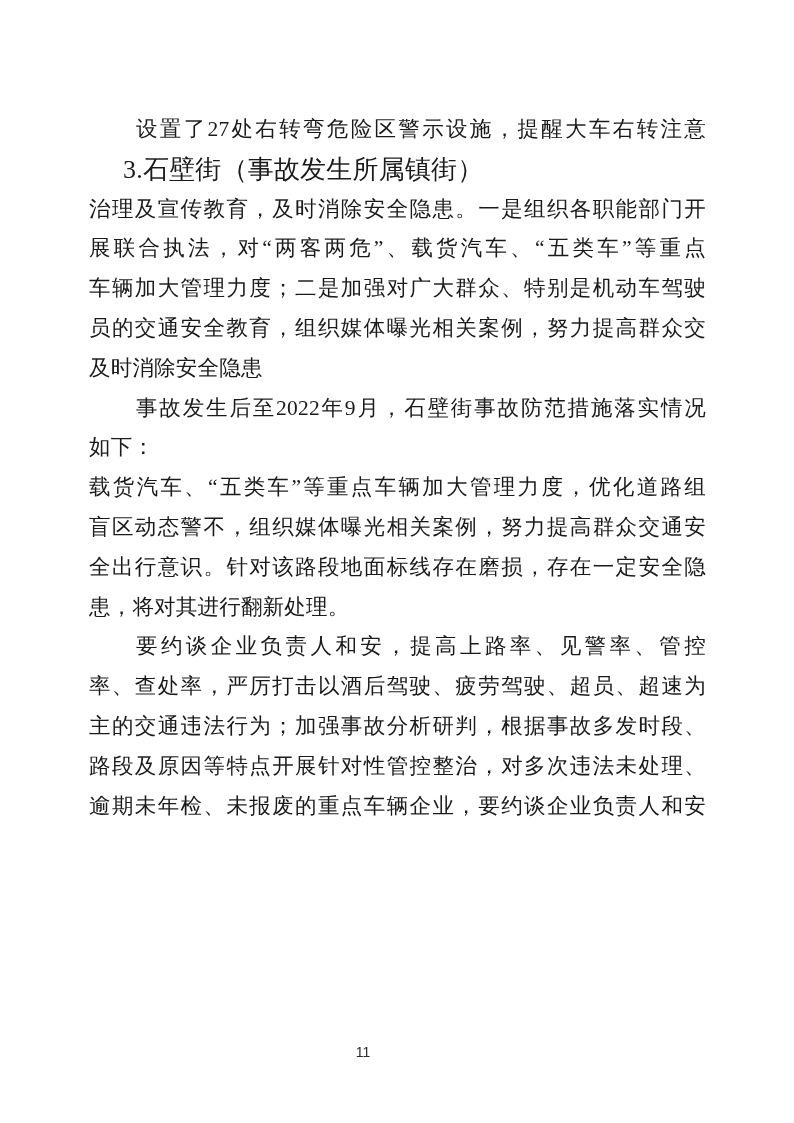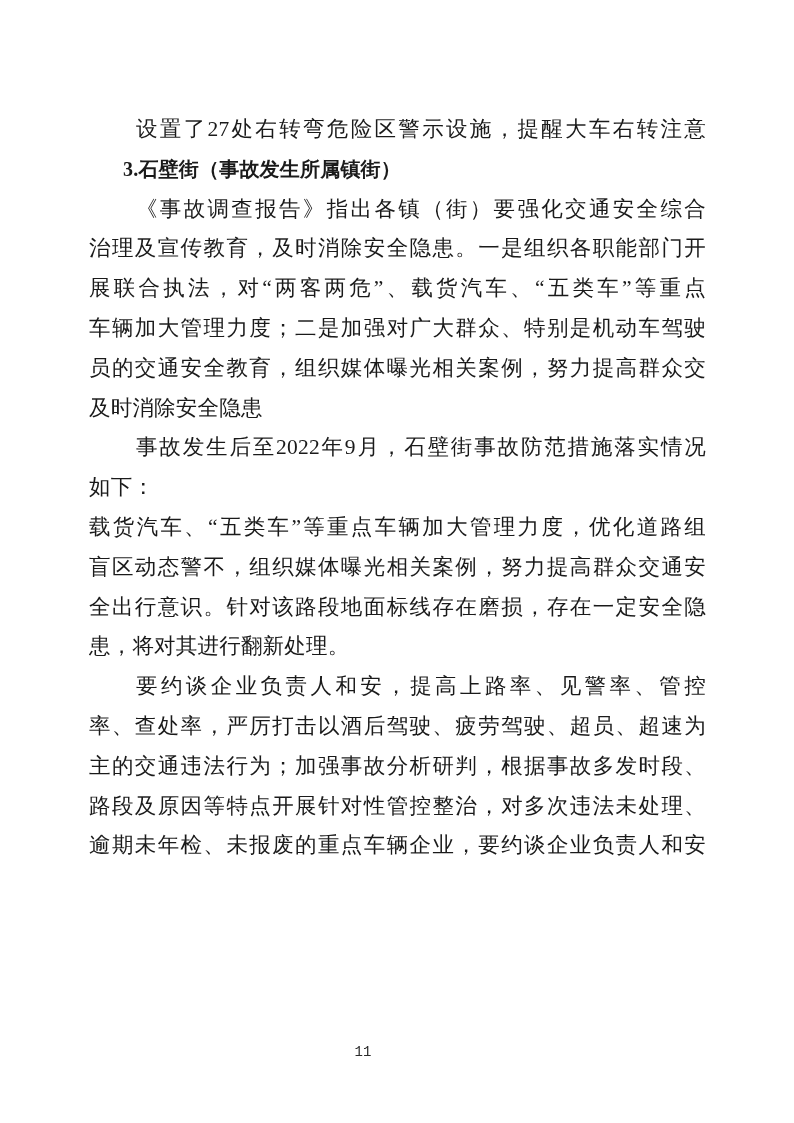--- a/index.html
+++ b/index.html
@@ -35,10 +35,10 @@
   .line.first { text-indent: 47px; }
   .line.plast { text-align-last: left; }
   .para.heading .line {
-    font-weight: bold;
+    font-weight: normal;
     text-align-last: left;
     text-indent: 34px;
-    font-size: 20px;
+    font-size: 26px;
   }
   .pagenum {
     position: absolute;

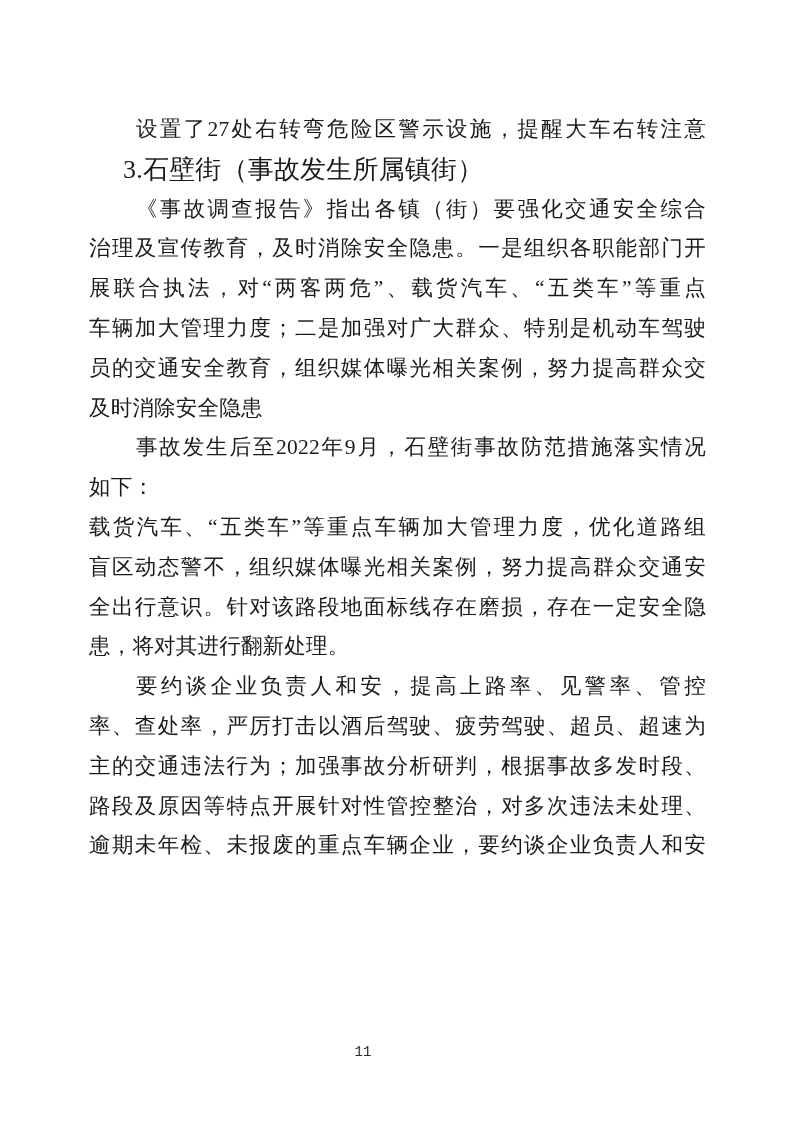--- a/index.html
+++ b/index.html
@@ -66,7 +66,6 @@
     </div>
 
     <div class="para">
-      <div class="line first">《事故调查报告》指出各镇（街）要强化交通安全综合</div>
       <div class="line">治理及宣传教育，及时消除安全隐患。一是组织各职能部门开</div>
       <div class="line">展联合执法，对“两客两危”、载货汽车、“五类车”等重点</div>
       <div class="line">车辆加大管理力度；二是加强对广大群众、特别是机动车驾驶</div>

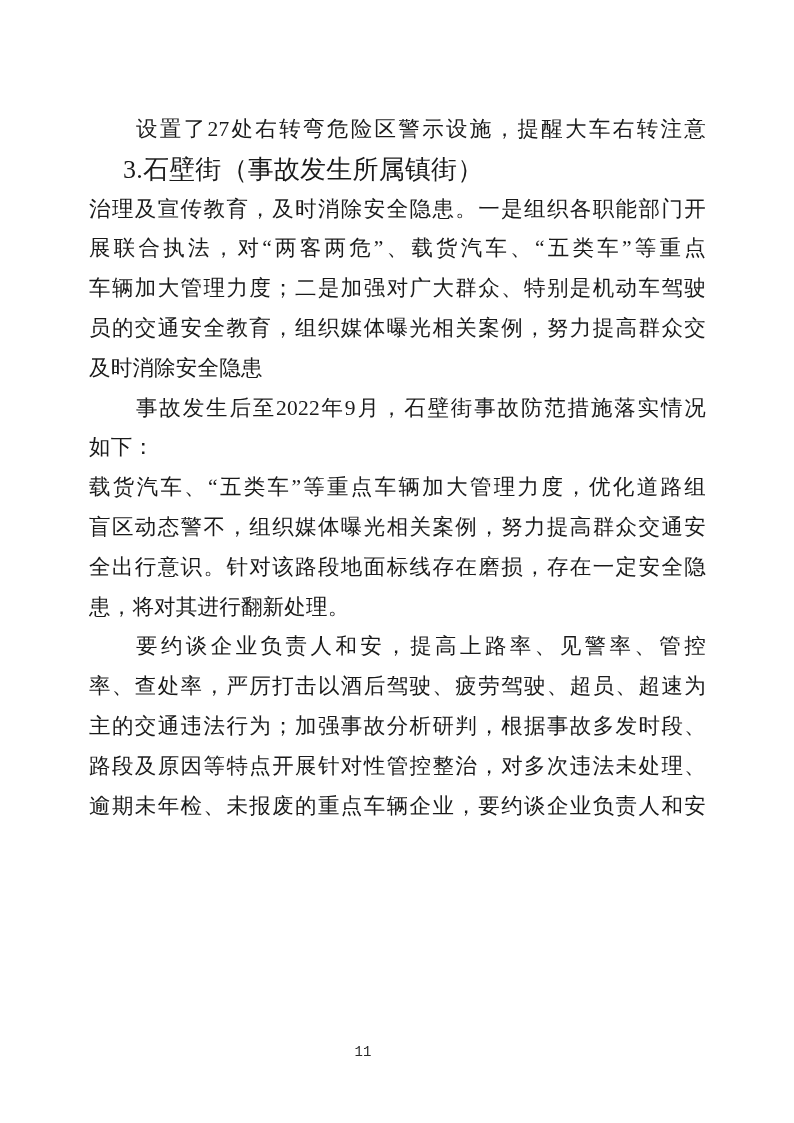--- a/index.html
+++ b/index.html
@@ -48,7 +48,7 @@
     text-align: center;
     font-size: 14px;
     color: #2b2b2b;
-    font-family: Liberation Mono, monospace;
+    font-family: Liberation Sans, sans-serif;
   }
 </style>
 </head>

